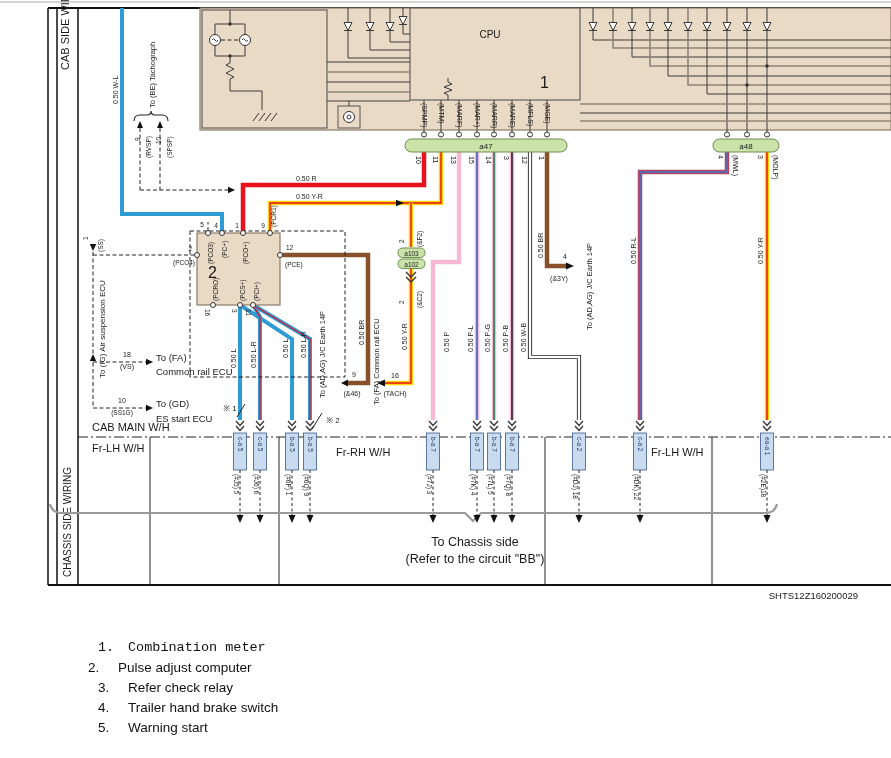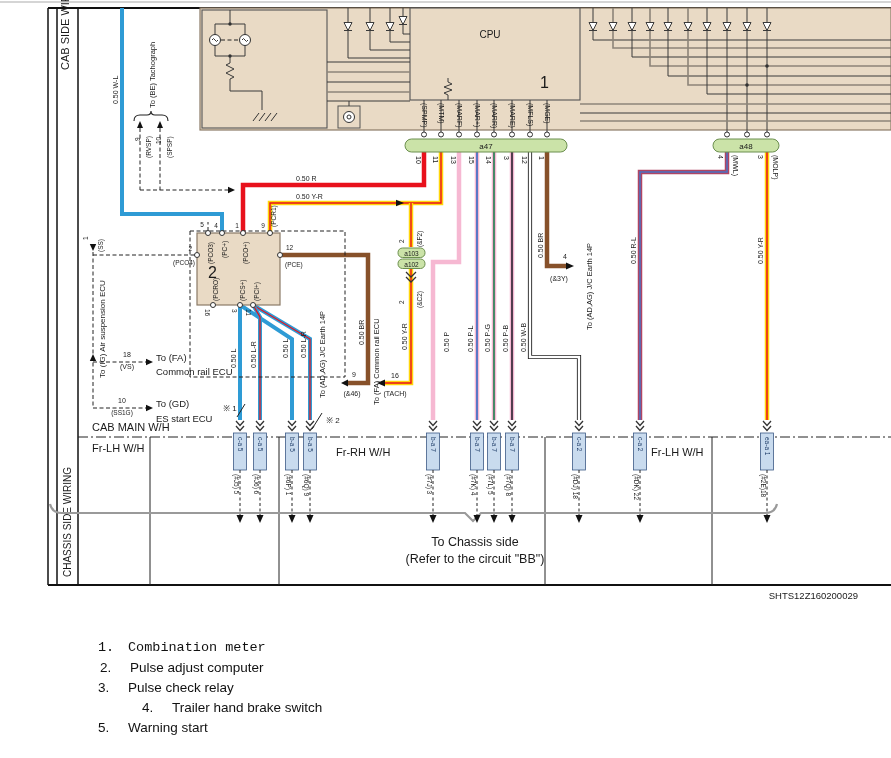--- a/index.html
+++ b/index.html
@@ -434,7 +434,7 @@
 
 
 <div class="lrow" style="left:98px;top:640px;font-family:Liberation Mono, monospace;"><span class="no">1.</span><span>Combination meter</span></div>
-<div class="lrow" style="left:100px;top:660px;"><span class="no">2.</span><span>Pulse adjust computer</span></div>
+<div class="lrow" style="left:88px;top:660px;"><span class="no">2.</span><span>Pulse adjust computer</span></div>
 <div class="lrow" style="left:98px;top:680px;"><span class="no">3.</span><span>Pulse check relay</span></div>
 <div class="lrow" style="left:98px;top:700px;margin-left:44px;"><span class="no">4.</span><span>Trailer hand brake switch</span></div>
 <div class="lrow" style="left:98px;top:720px;"><span class="no">5.</span><span>Warning start</span></div>

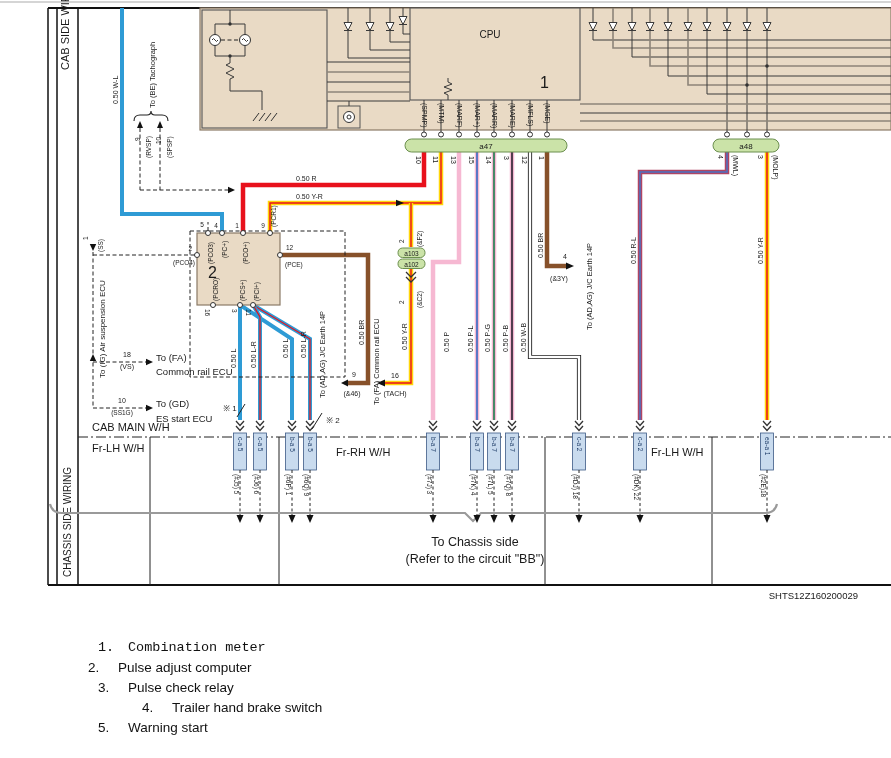--- a/index.html
+++ b/index.html
@@ -435,7 +435,7 @@
 
 <div class="lrow" style="left:98px;top:640px;font-family:Liberation Mono, monospace;"><span class="no">1.</span><span>Combination meter</span></div>
 <div class="lrow" style="left:88px;top:660px;"><span class="no">2.</span><span>Pulse adjust computer</span></div>
-<div class="lrow" style="left:98px;top:680px;"><span class="no">3.</span><span>Pulse check relay</span></div>
+<div class="lrow" style="left:98px;top:680px;"><span class="no">3.</span><span>Refer check relay</span></div>
 <div class="lrow" style="left:98px;top:700px;margin-left:44px;"><span class="no">4.</span><span>Trailer hand brake switch</span></div>
 <div class="lrow" style="left:98px;top:720px;"><span class="no">5.</span><span>Warning start</span></div>
 </div>

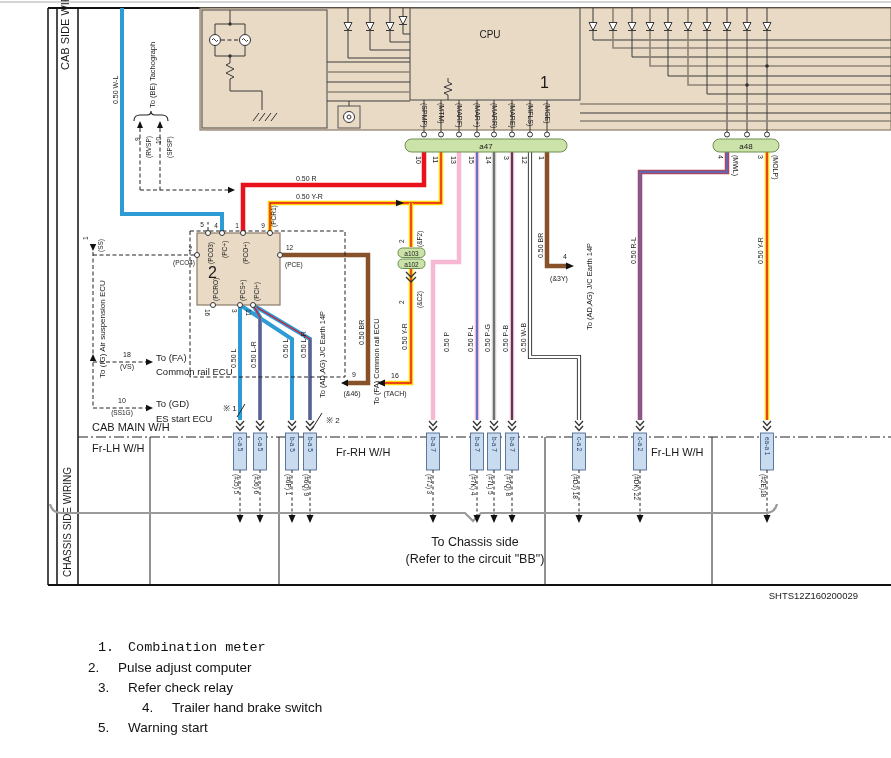--- a/index.html
+++ b/index.html
@@ -436,7 +436,7 @@
 <div class="lrow" style="left:98px;top:640px;font-family:Liberation Mono, monospace;"><span class="no">1.</span><span>Combination meter</span></div>
 <div class="lrow" style="left:88px;top:660px;"><span class="no">2.</span><span>Pulse adjust computer</span></div>
 <div class="lrow" style="left:98px;top:680px;"><span class="no">3.</span><span>Refer check relay</span></div>
-<div class="lrow" style="left:98px;top:700px;margin-left:44px;"><span class="no">4.</span><span>Trailer hand brake switch</span></div>
+<div class="lrow" style="left:98px;top:700px;"><span class="no">4.</span><span>Trailer hand brake switch</span></div>
 <div class="lrow" style="left:98px;top:720px;"><span class="no">5.</span><span>Warning start</span></div>
 </div>
 

